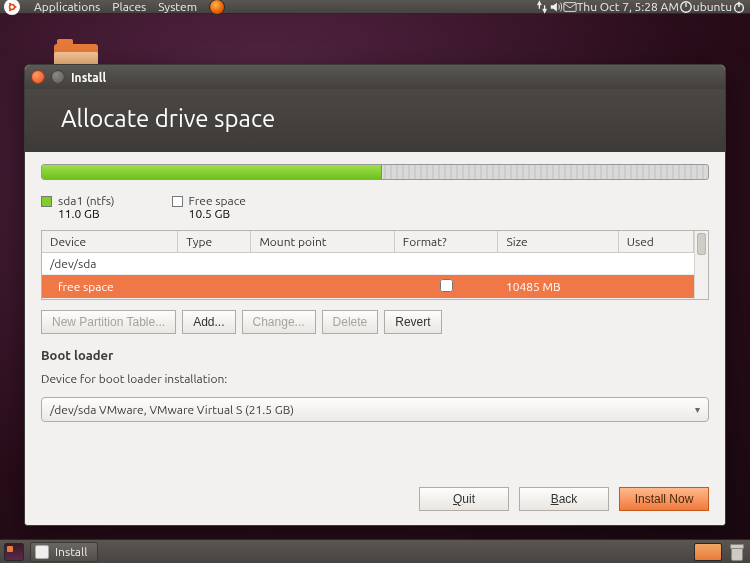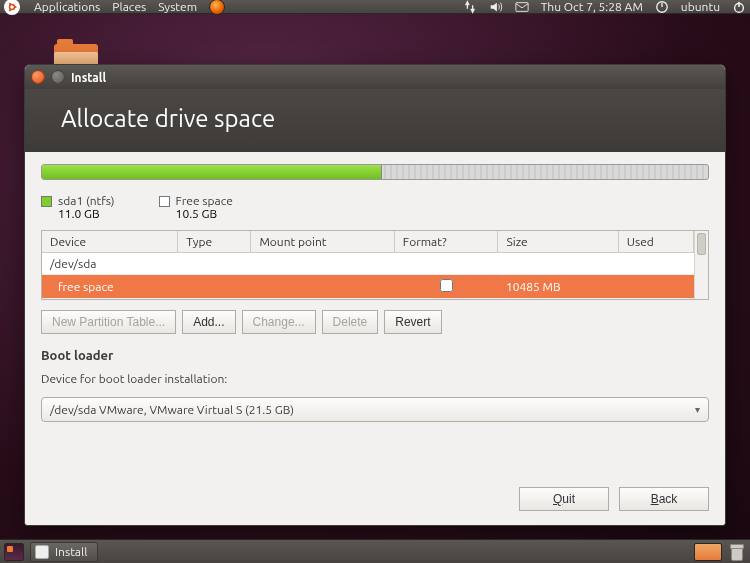--- a/index.html
+++ b/index.html
@@ -29,7 +29,7 @@
   .top-panel .ubuntu-logo svg { width: 12px; height: 12px; }
   .top-panel .menu { padding: 0 6px; cursor: pointer; }
   .top-panel .spacer { flex: 1; }
-  .top-panel .tray { display: flex; align-items: center; gap: 12px; }
+  .top-panel .tray { display: flex; align-items: center; }
   .top-panel .tray span, .top-panel .tray div { display: inline-flex; align-items: center; }
   .ff-icon { width:16px; height:16px; border-radius:50%; background:radial-gradient(circle at 40% 35%, #ffb84d 0%, #e65c00 60%, #b34700 100%); border:1px solid #2a2826; margin-left:6px;}
   .power-icon, .net-icon, .vol-icon, .mail-icon, .sess-icon { width:14px; height:14px; display:inline-block; }

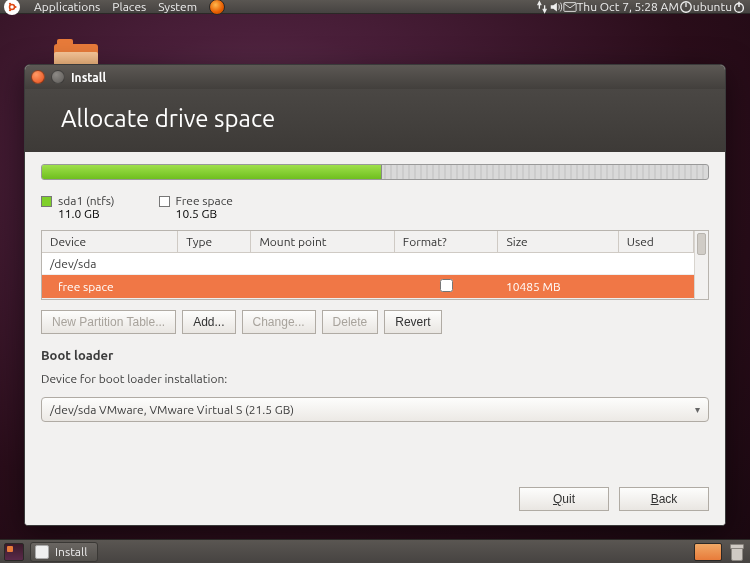--- a/index.html
+++ b/index.html
@@ -78,7 +78,7 @@
   }
   .drive-bar .seg { height:100%; }
   .seg.used { background: linear-gradient(#9ee04a, #6fbf1f); border-right:1px solid #888;}
-  .legend { display:flex; gap:44px; margin-top:4px; font-size:12px; }
+  .legend { display:flex; gap:57px; margin-top:4px; font-size:12px; }
   .legend .item { display:flex; gap:6px; align-items:flex-start; }
   .legend .sw { width:11px; height:11px; border:1px solid #777; margin-top:2px; }
   .sw.green { background:#7fcf2a; }

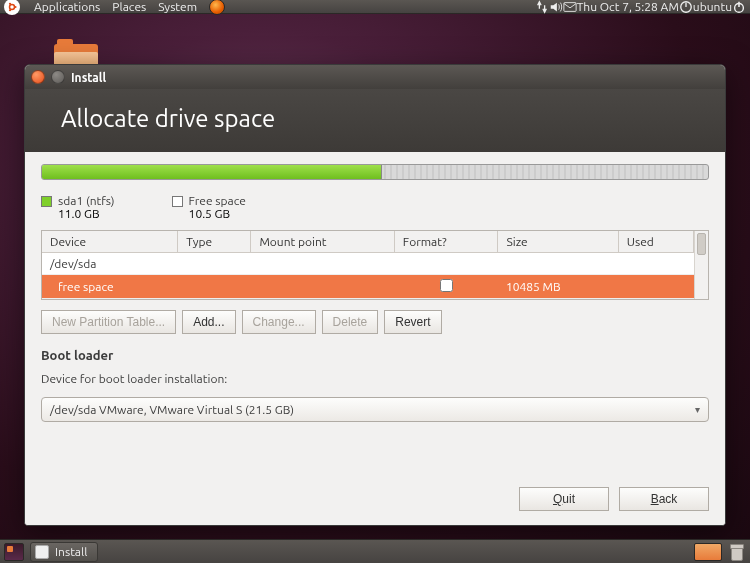--- a/index.html
+++ b/index.html
@@ -291,6 +291,7 @@
     <div class="footer">
       <button class="btn"><u class="accel">Q</u><span>uit</span></button>
       <button class="btn"><u class="accel">B</u><span>ack</span></button>
+      <button class="btn primary">Install Now</button>
     </div>
   </div>
 </div>

